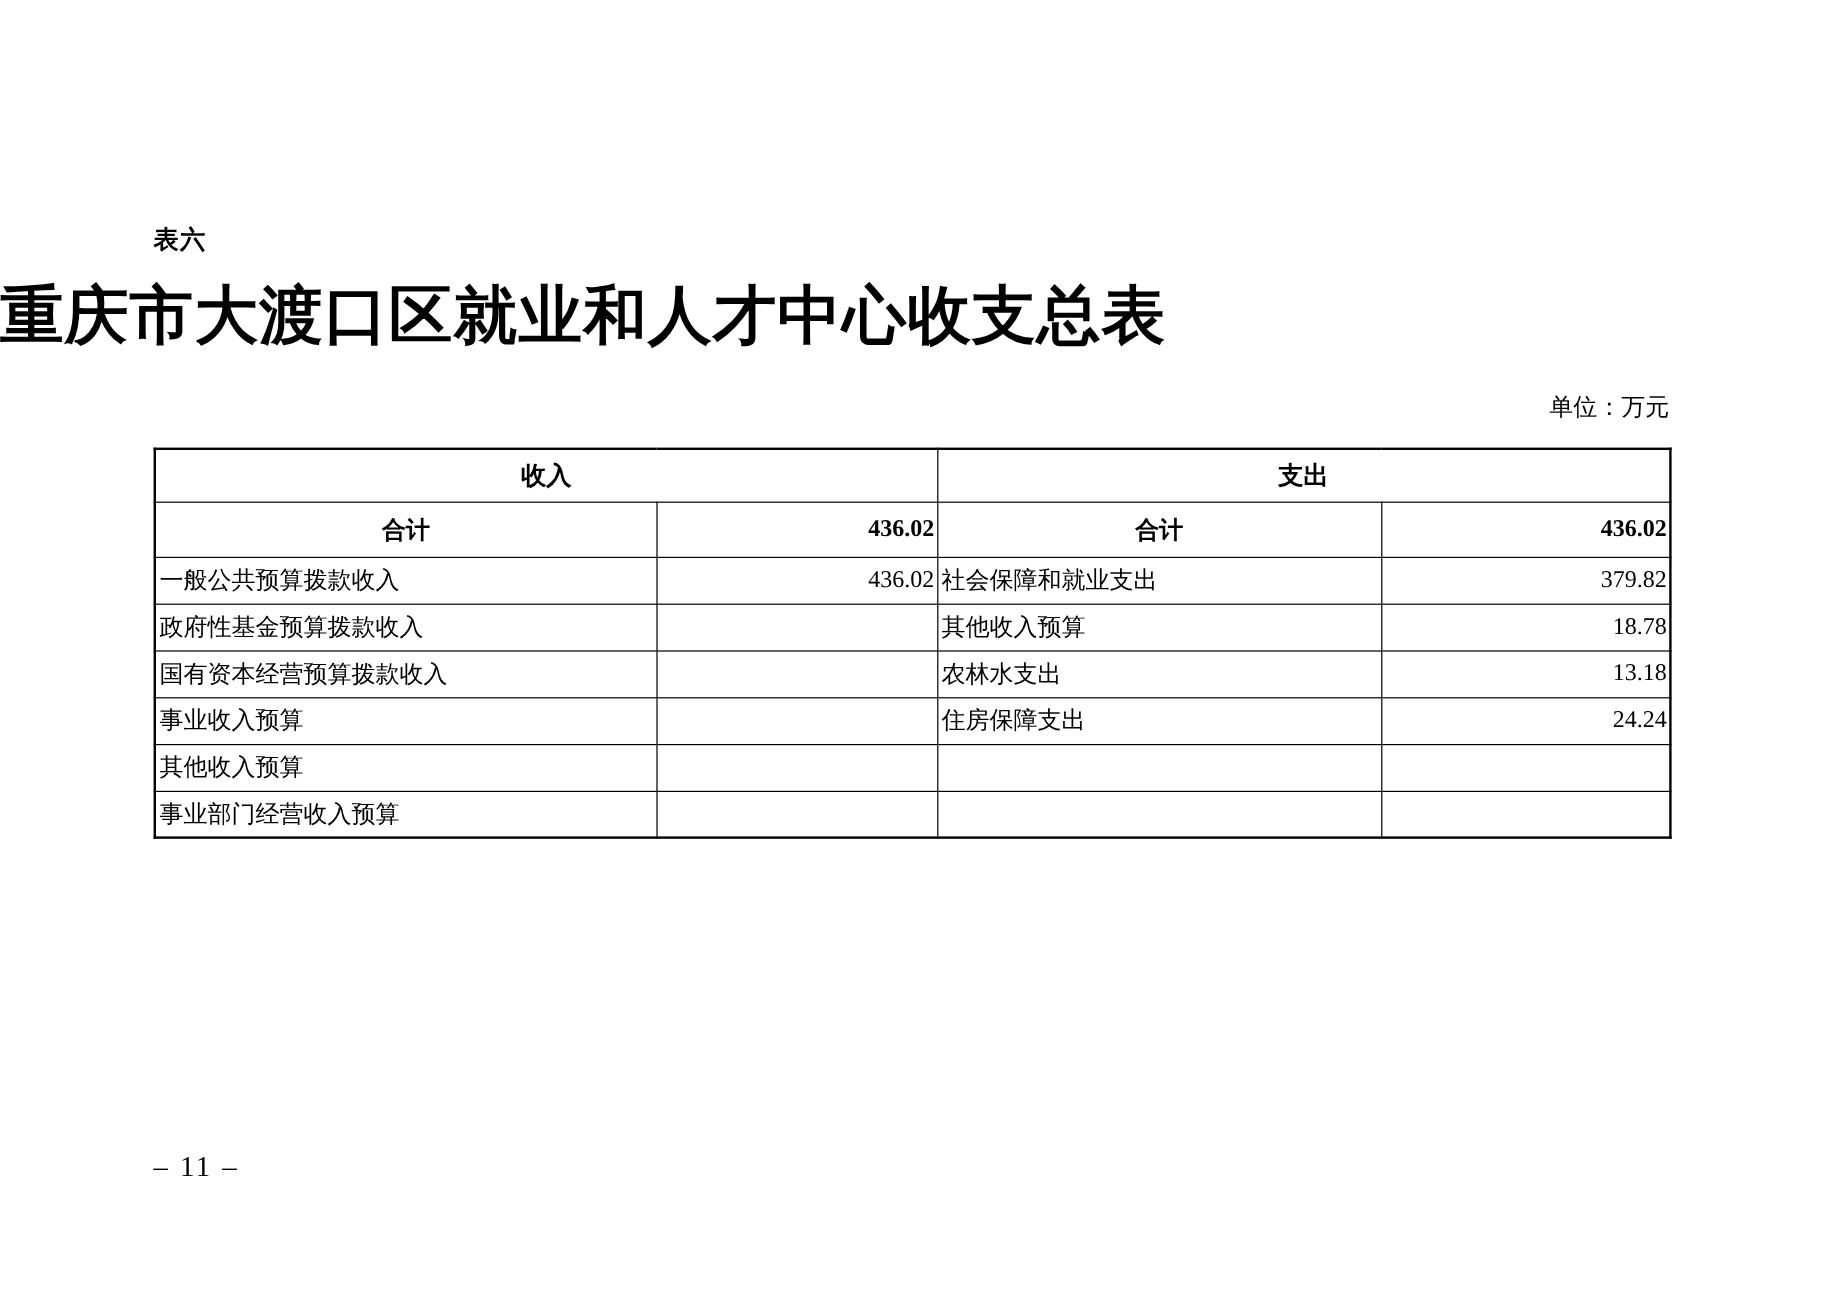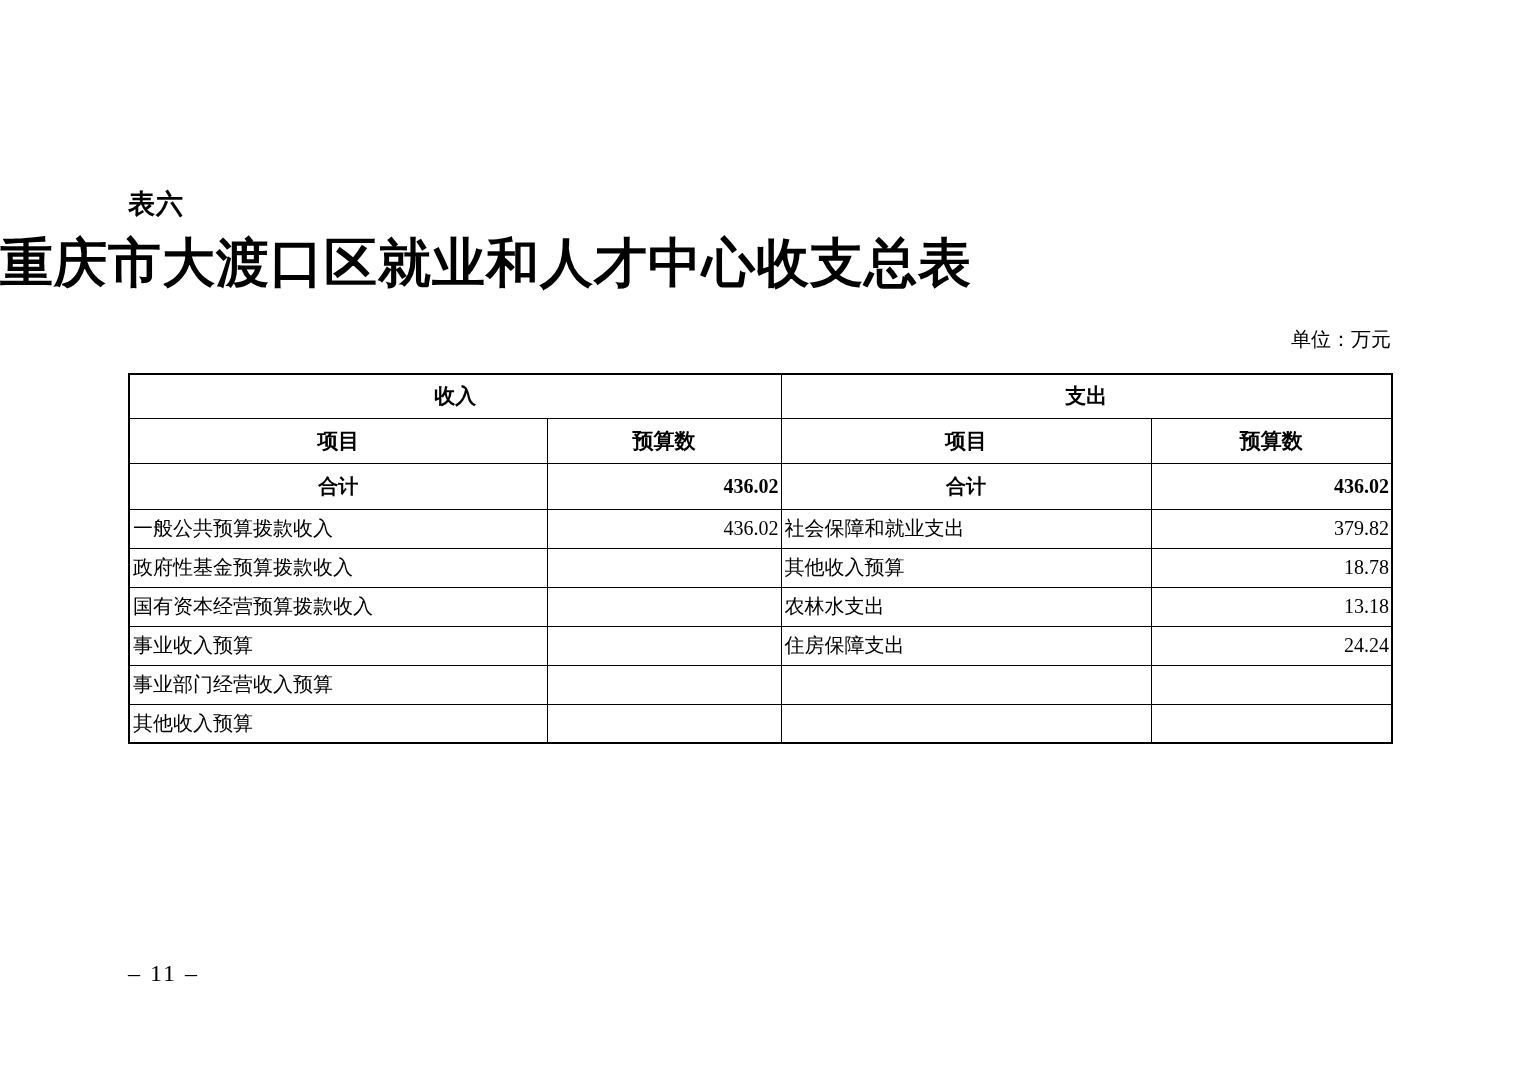--- a/index.html
+++ b/index.html
@@ -16,7 +16,7 @@
     position: absolute;
     left: 128px;
     top: 186px;
-    font-size: 27px;
+    font-size: 21px;
     font-weight: bold;
     letter-spacing: 1px;
   }

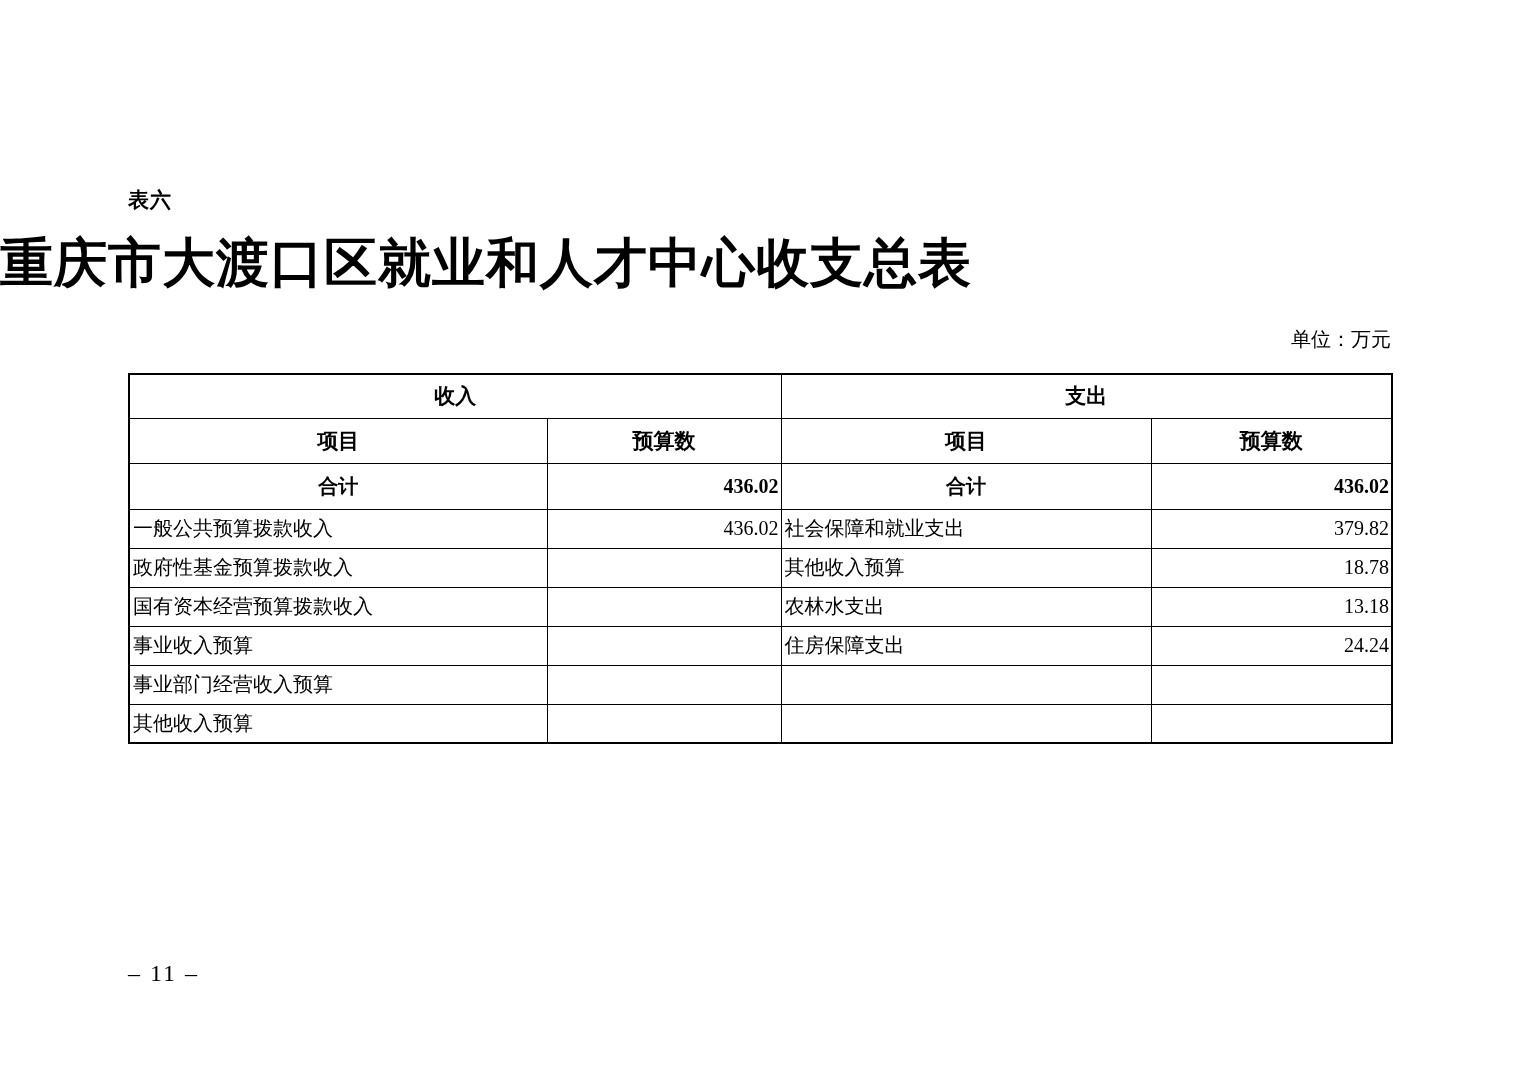--- a/index.html
+++ b/index.html
@@ -93,12 +93,6 @@
       <th colspan="2">收入</th>
       <th colspan="2">支出</th>
     </tr>
-    <tr class="col-header-row">
-      <th>项目</th>
-      <th>预算数</th>
-      <th>项目</th>
-      <th>预算数</th>
-    </tr>
     <tr class="total-row">
       <td class="cell-center">合计</td>
       <td class="cell-right">436.02</td>

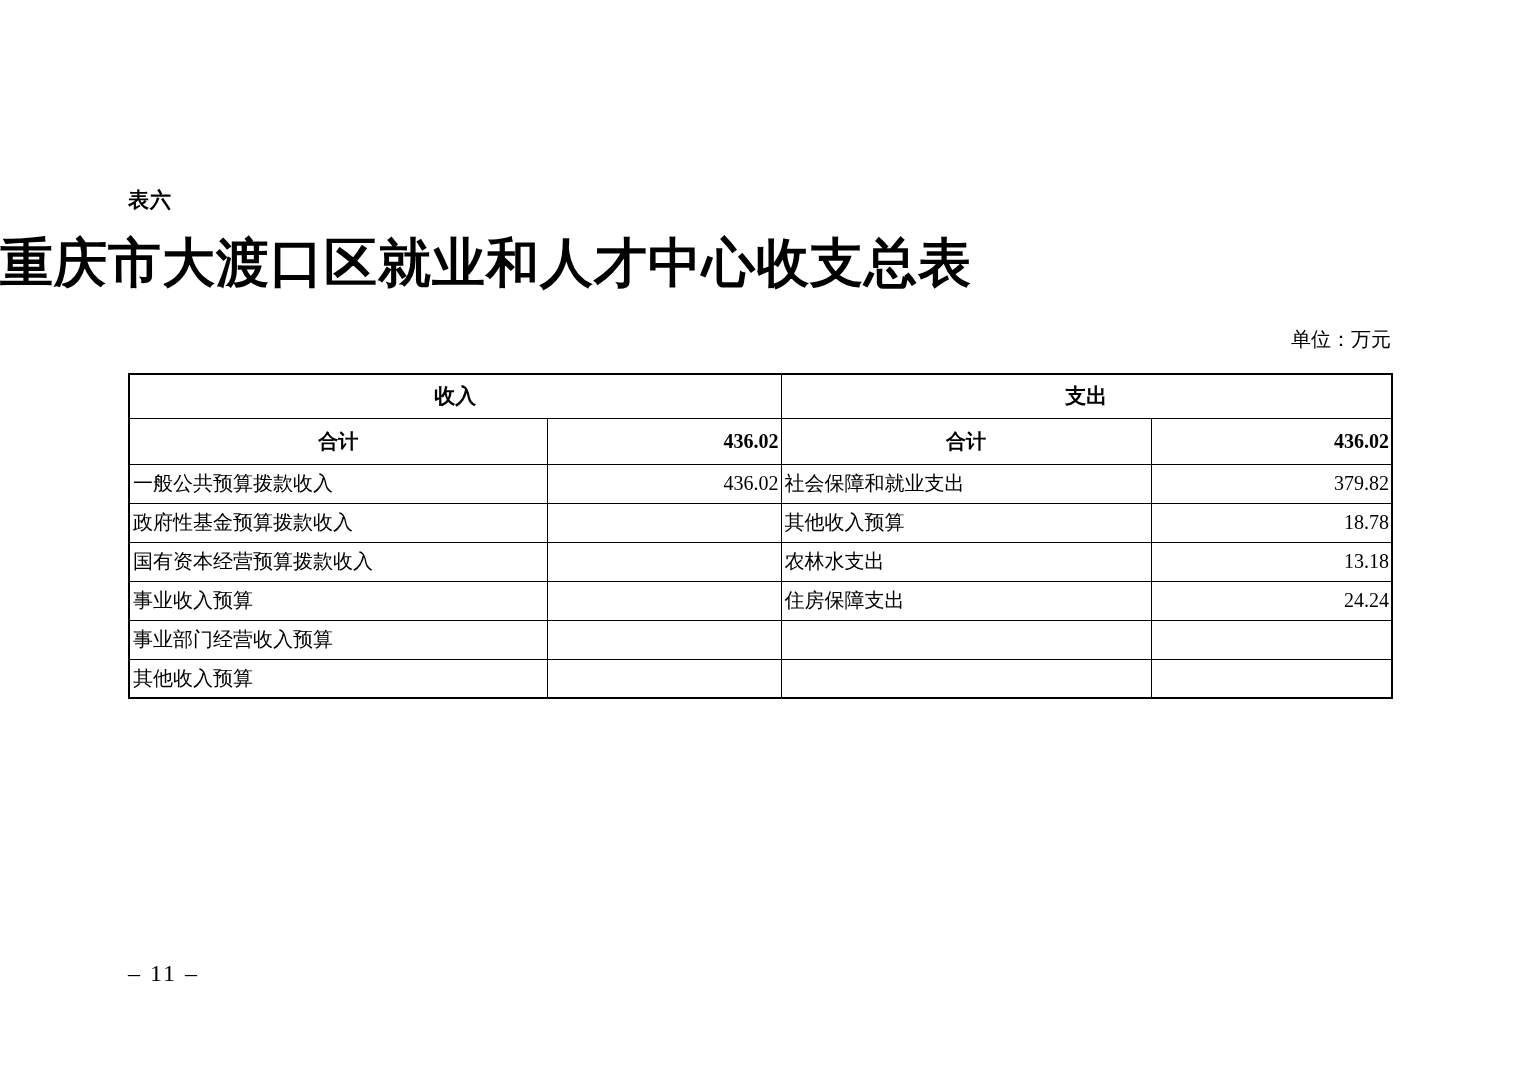--- a/index.html
+++ b/index.html
@@ -124,13 +124,13 @@
       <td class="cell-right">24.24</td>
     </tr>
     <tr class="data-row">
-      <td class="cell-left">事业部门经营收入预算</td>
+      <td class="cell-left">其他收入预算</td>
       <td class="cell-right"></td>
       <td class="cell-left"></td>
       <td class="cell-right"></td>
     </tr>
     <tr class="data-row">
-      <td class="cell-left">其他收入预算</td>
+      <td class="cell-left">事业部门经营收入预算</td>
       <td class="cell-right"></td>
       <td class="cell-left"></td>
       <td class="cell-right"></td>

